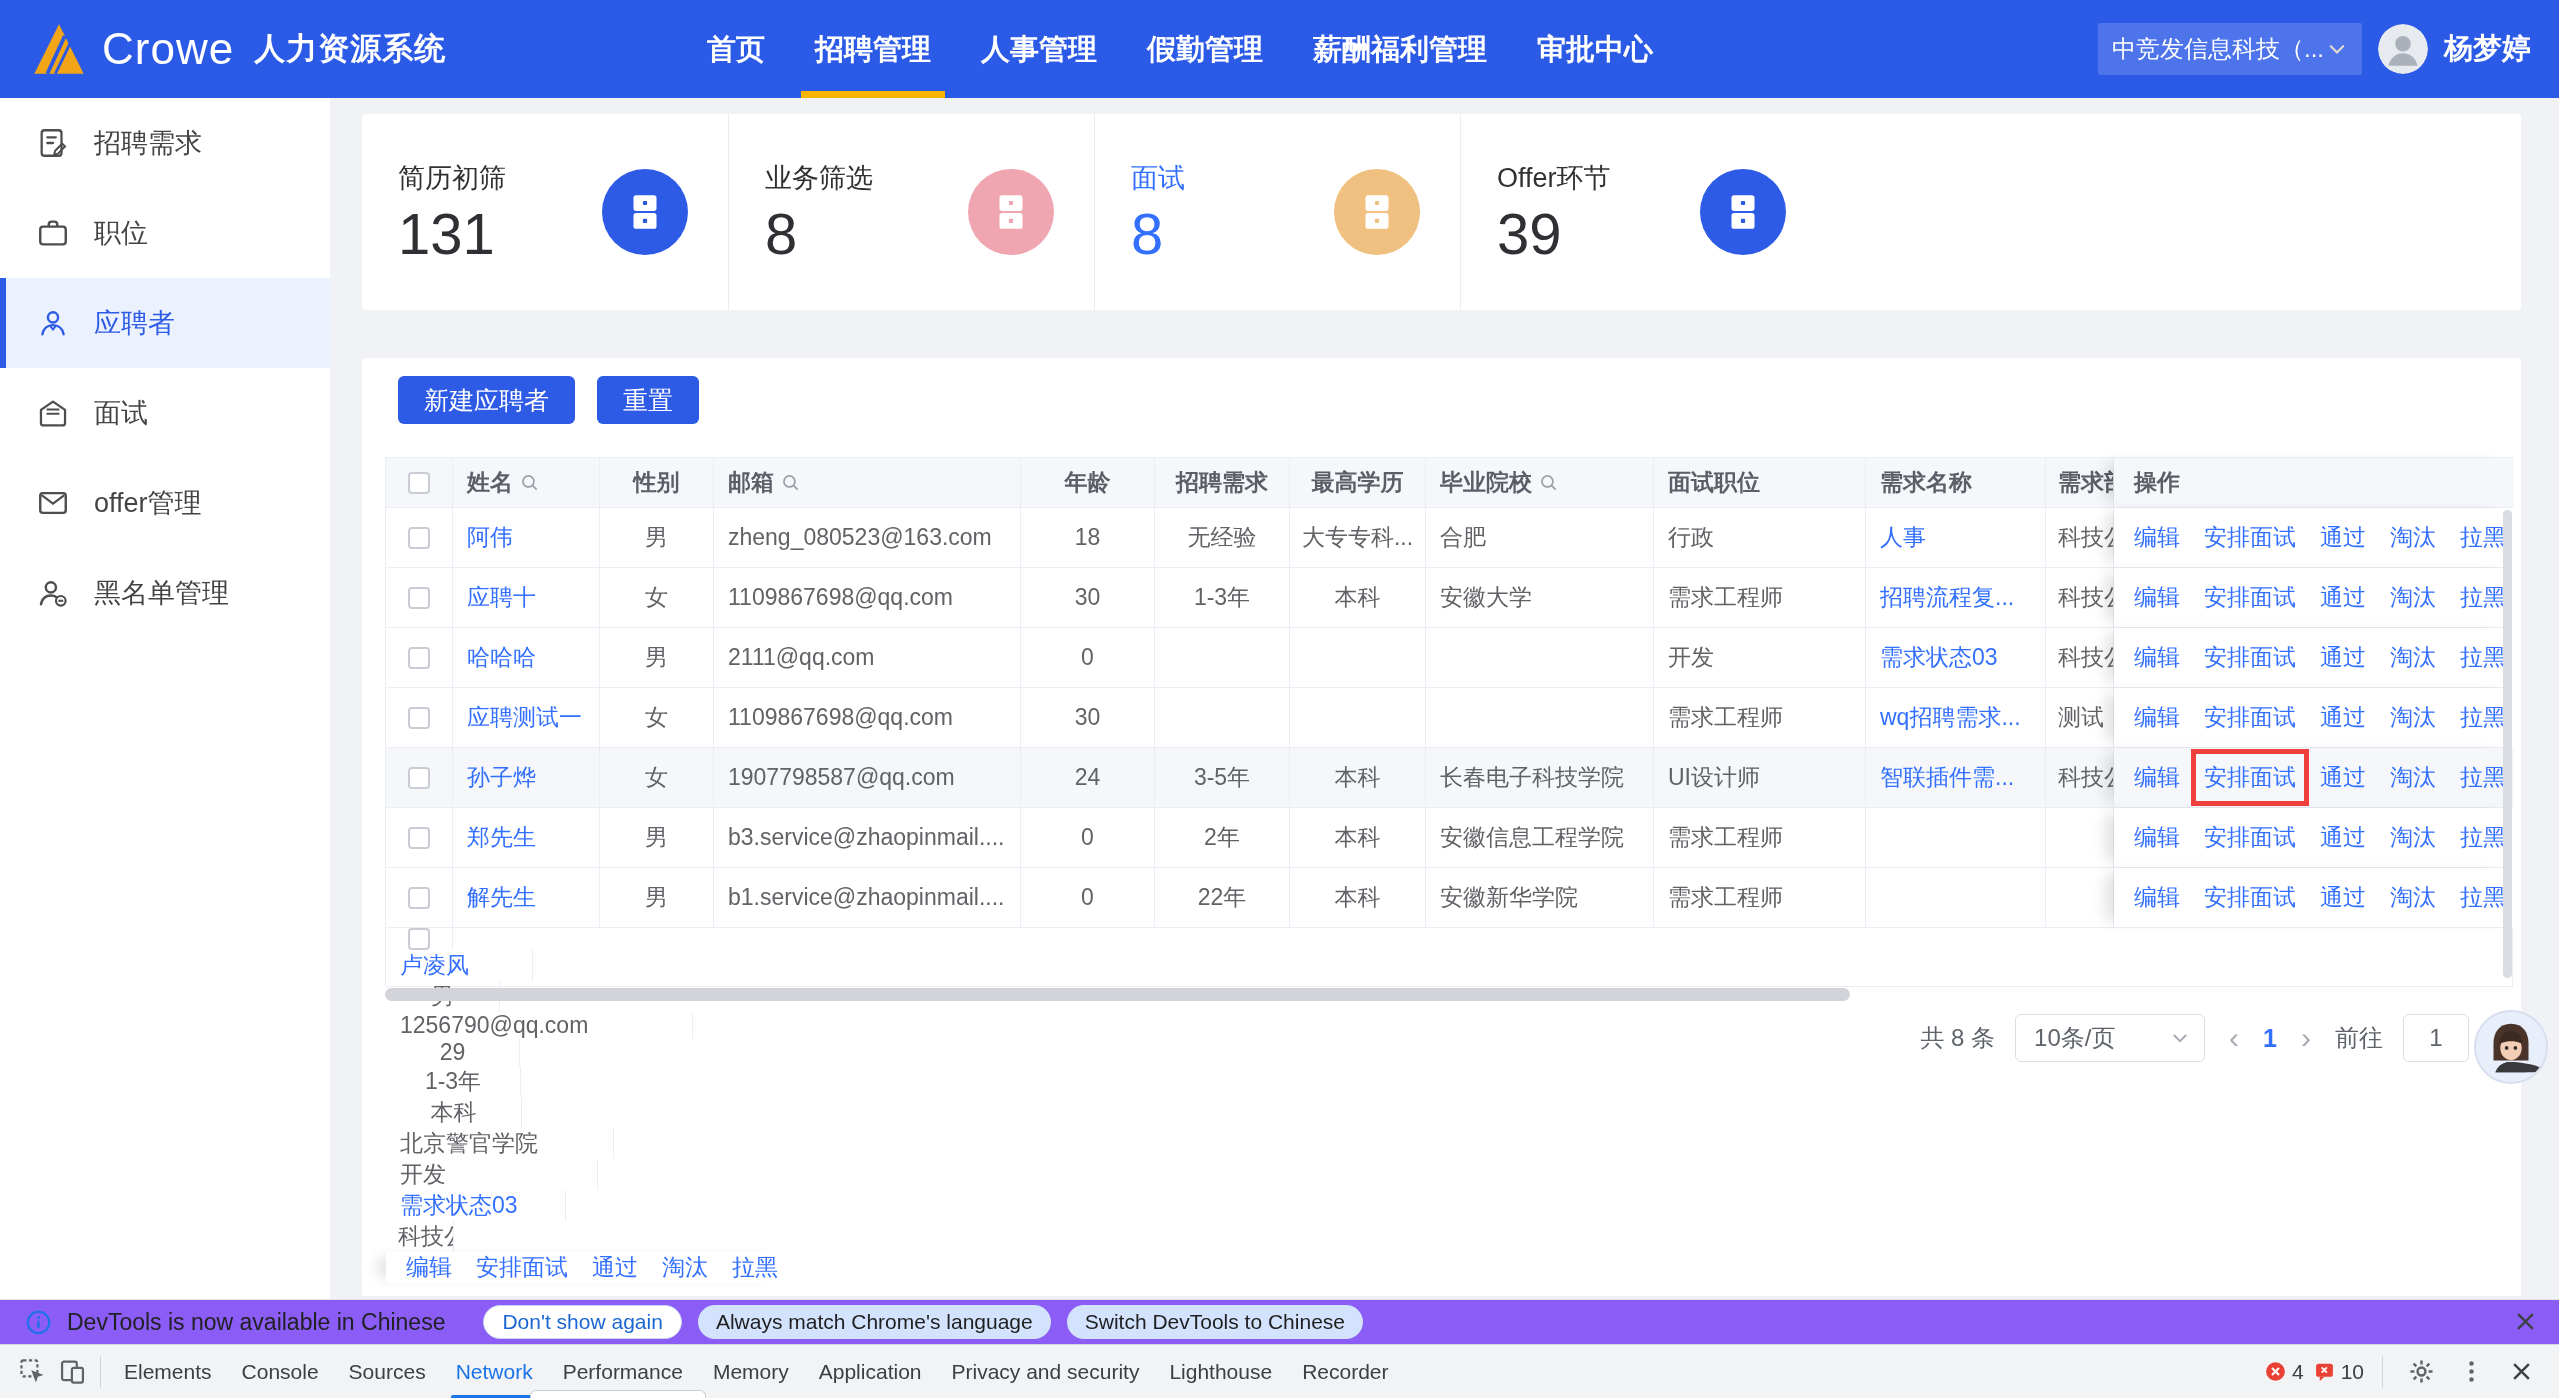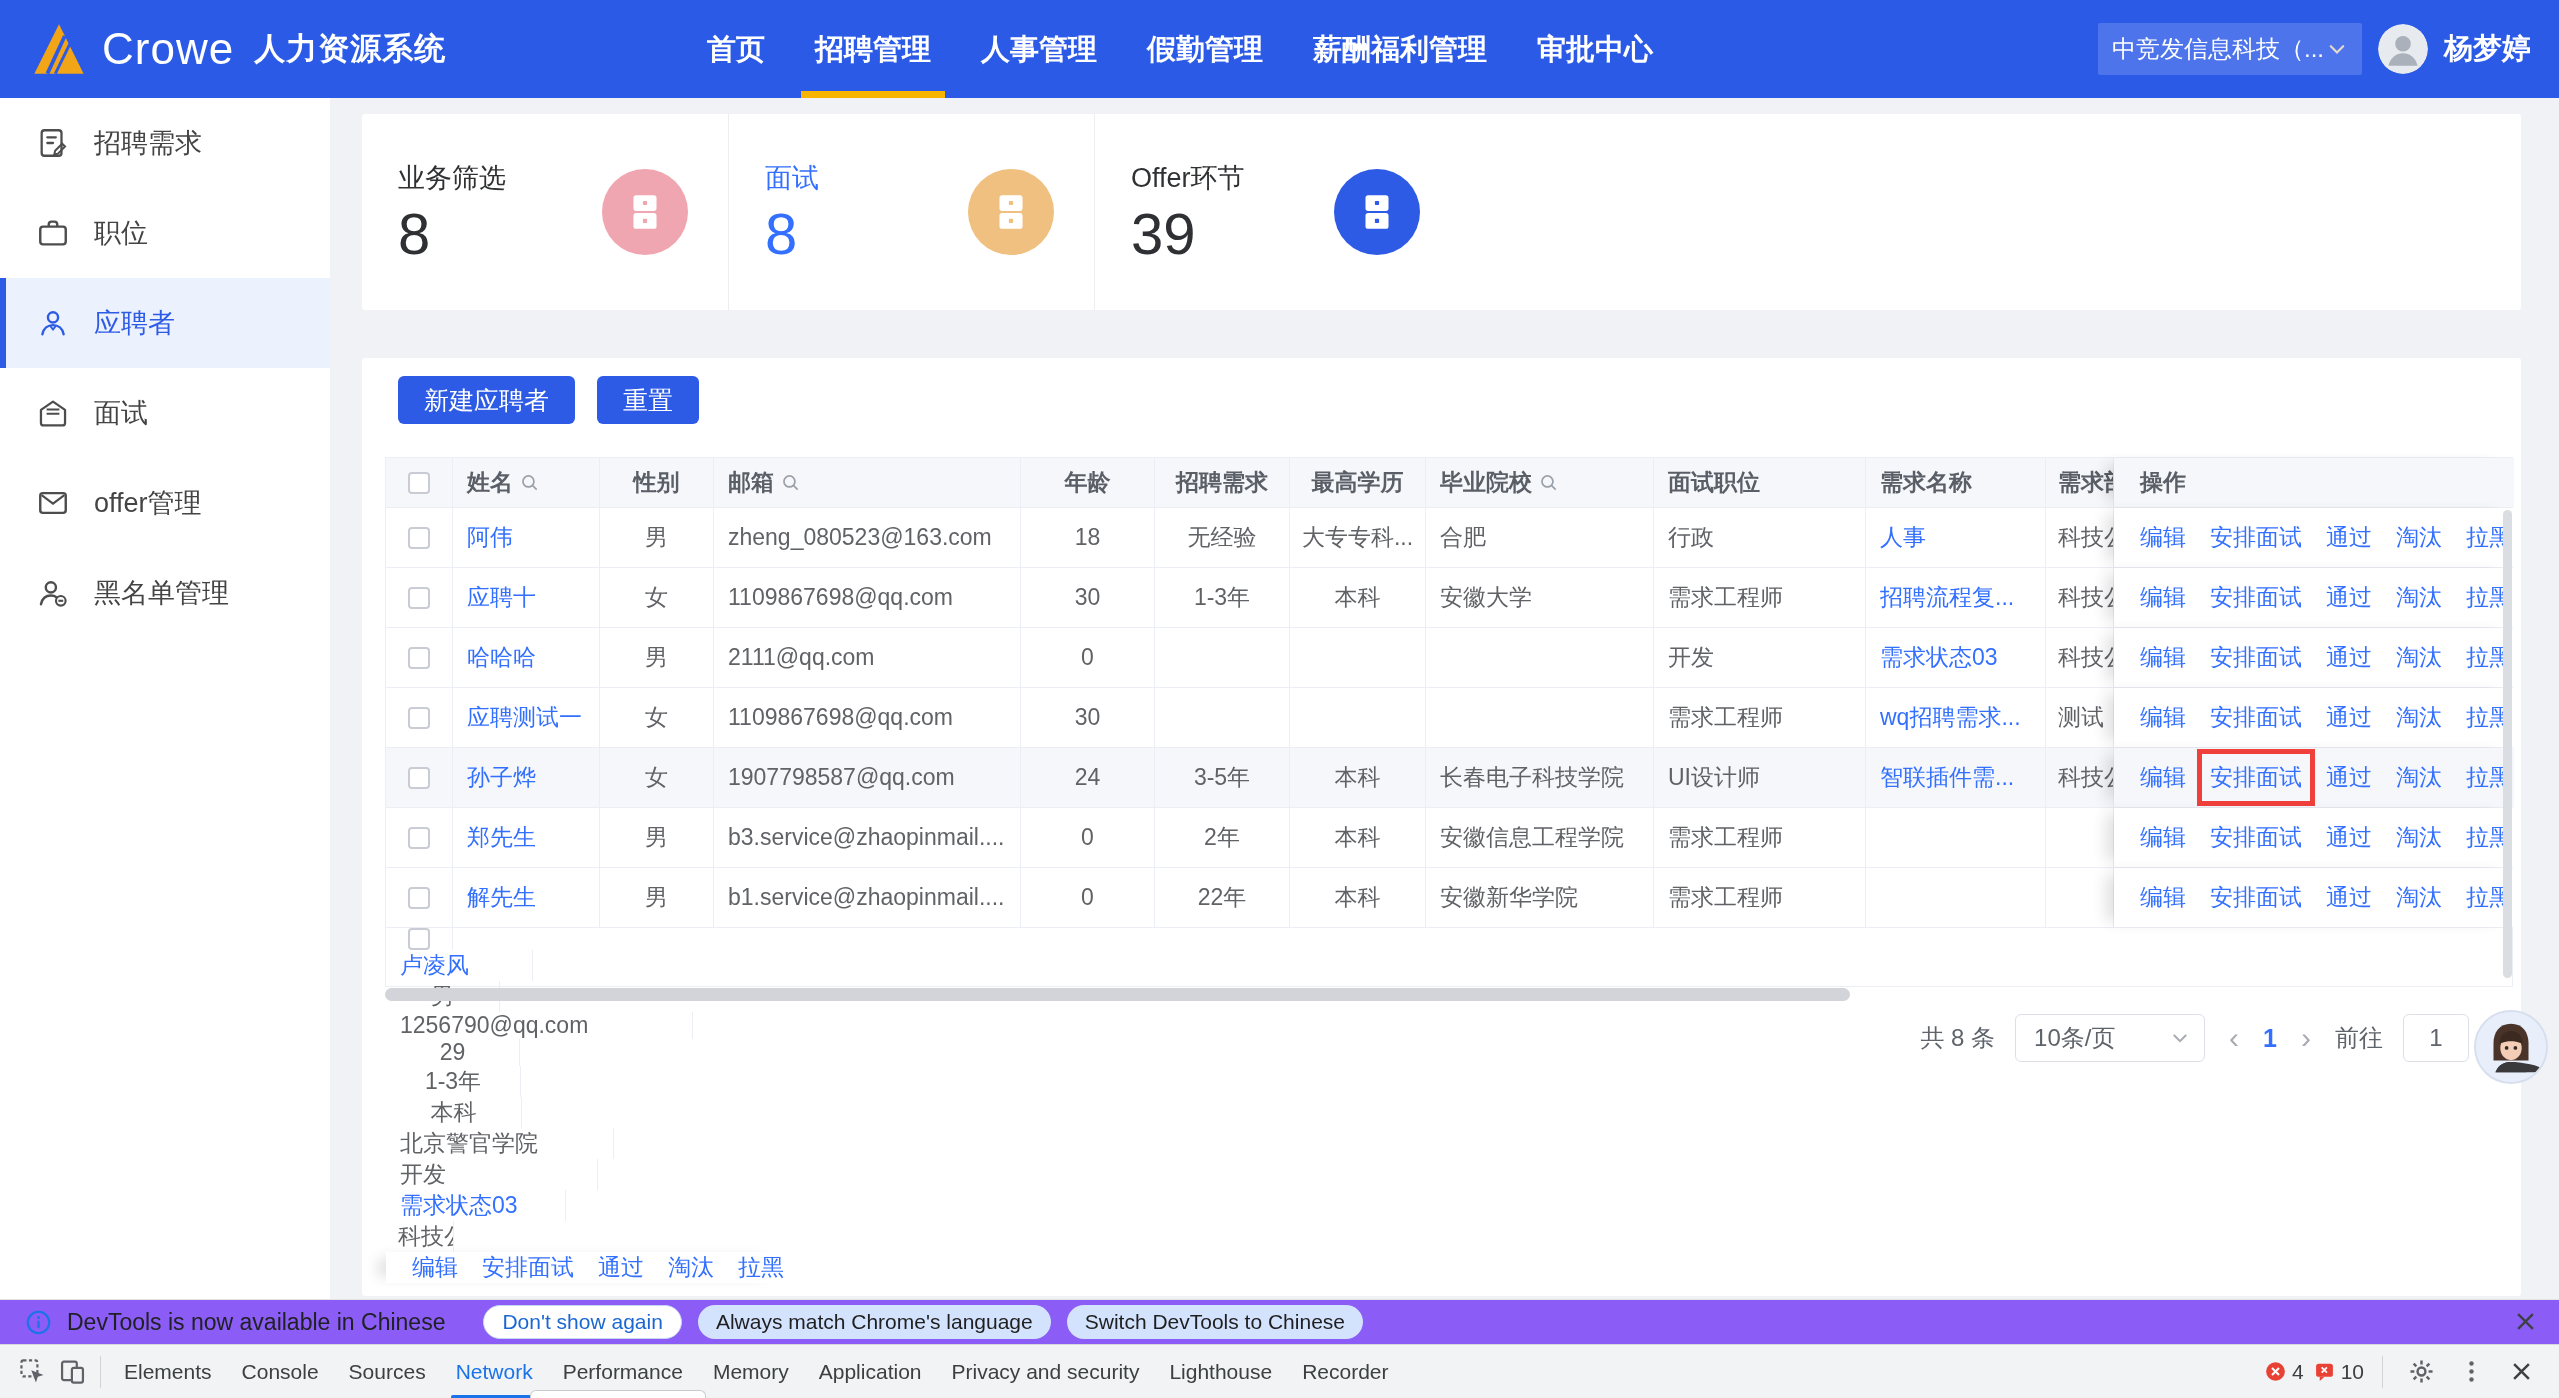--- a/index.html
+++ b/index.html
@@ -207,6 +207,20 @@
     <section class="stats-card" id="stats">
         <div class="stat">
           <div class="stxt">
+            <div class="slabel">简历初筛</div>
+            <div class="svalue">131</div>
+          </div>
+          <div class="scircle" style="background: rgb(46, 91, 230);">
+            <svg viewBox="0 0 24 24" width="46" height="46">
+              <rect x="6" y="3.2" width="12" height="8.3" rx="1.4" fill="#fff"></rect>
+              <rect x="6" y="12.5" width="12" height="8.3" rx="1.4" fill="#fff"></rect>
+              <rect x="10.9" y="6.2" width="2.2" height="2.2" rx="0.4" fill="#2e5be6"></rect>
+              <rect x="10.9" y="15.5" width="2.2" height="2.2" rx="0.4" fill="#2e5be6"></rect>
+            </svg>
+          </div>
+        </div>
+        <div class="stat">
+          <div class="stxt">
             <div class="slabel">业务筛选</div>
             <div class="svalue">8</div>
           </div>

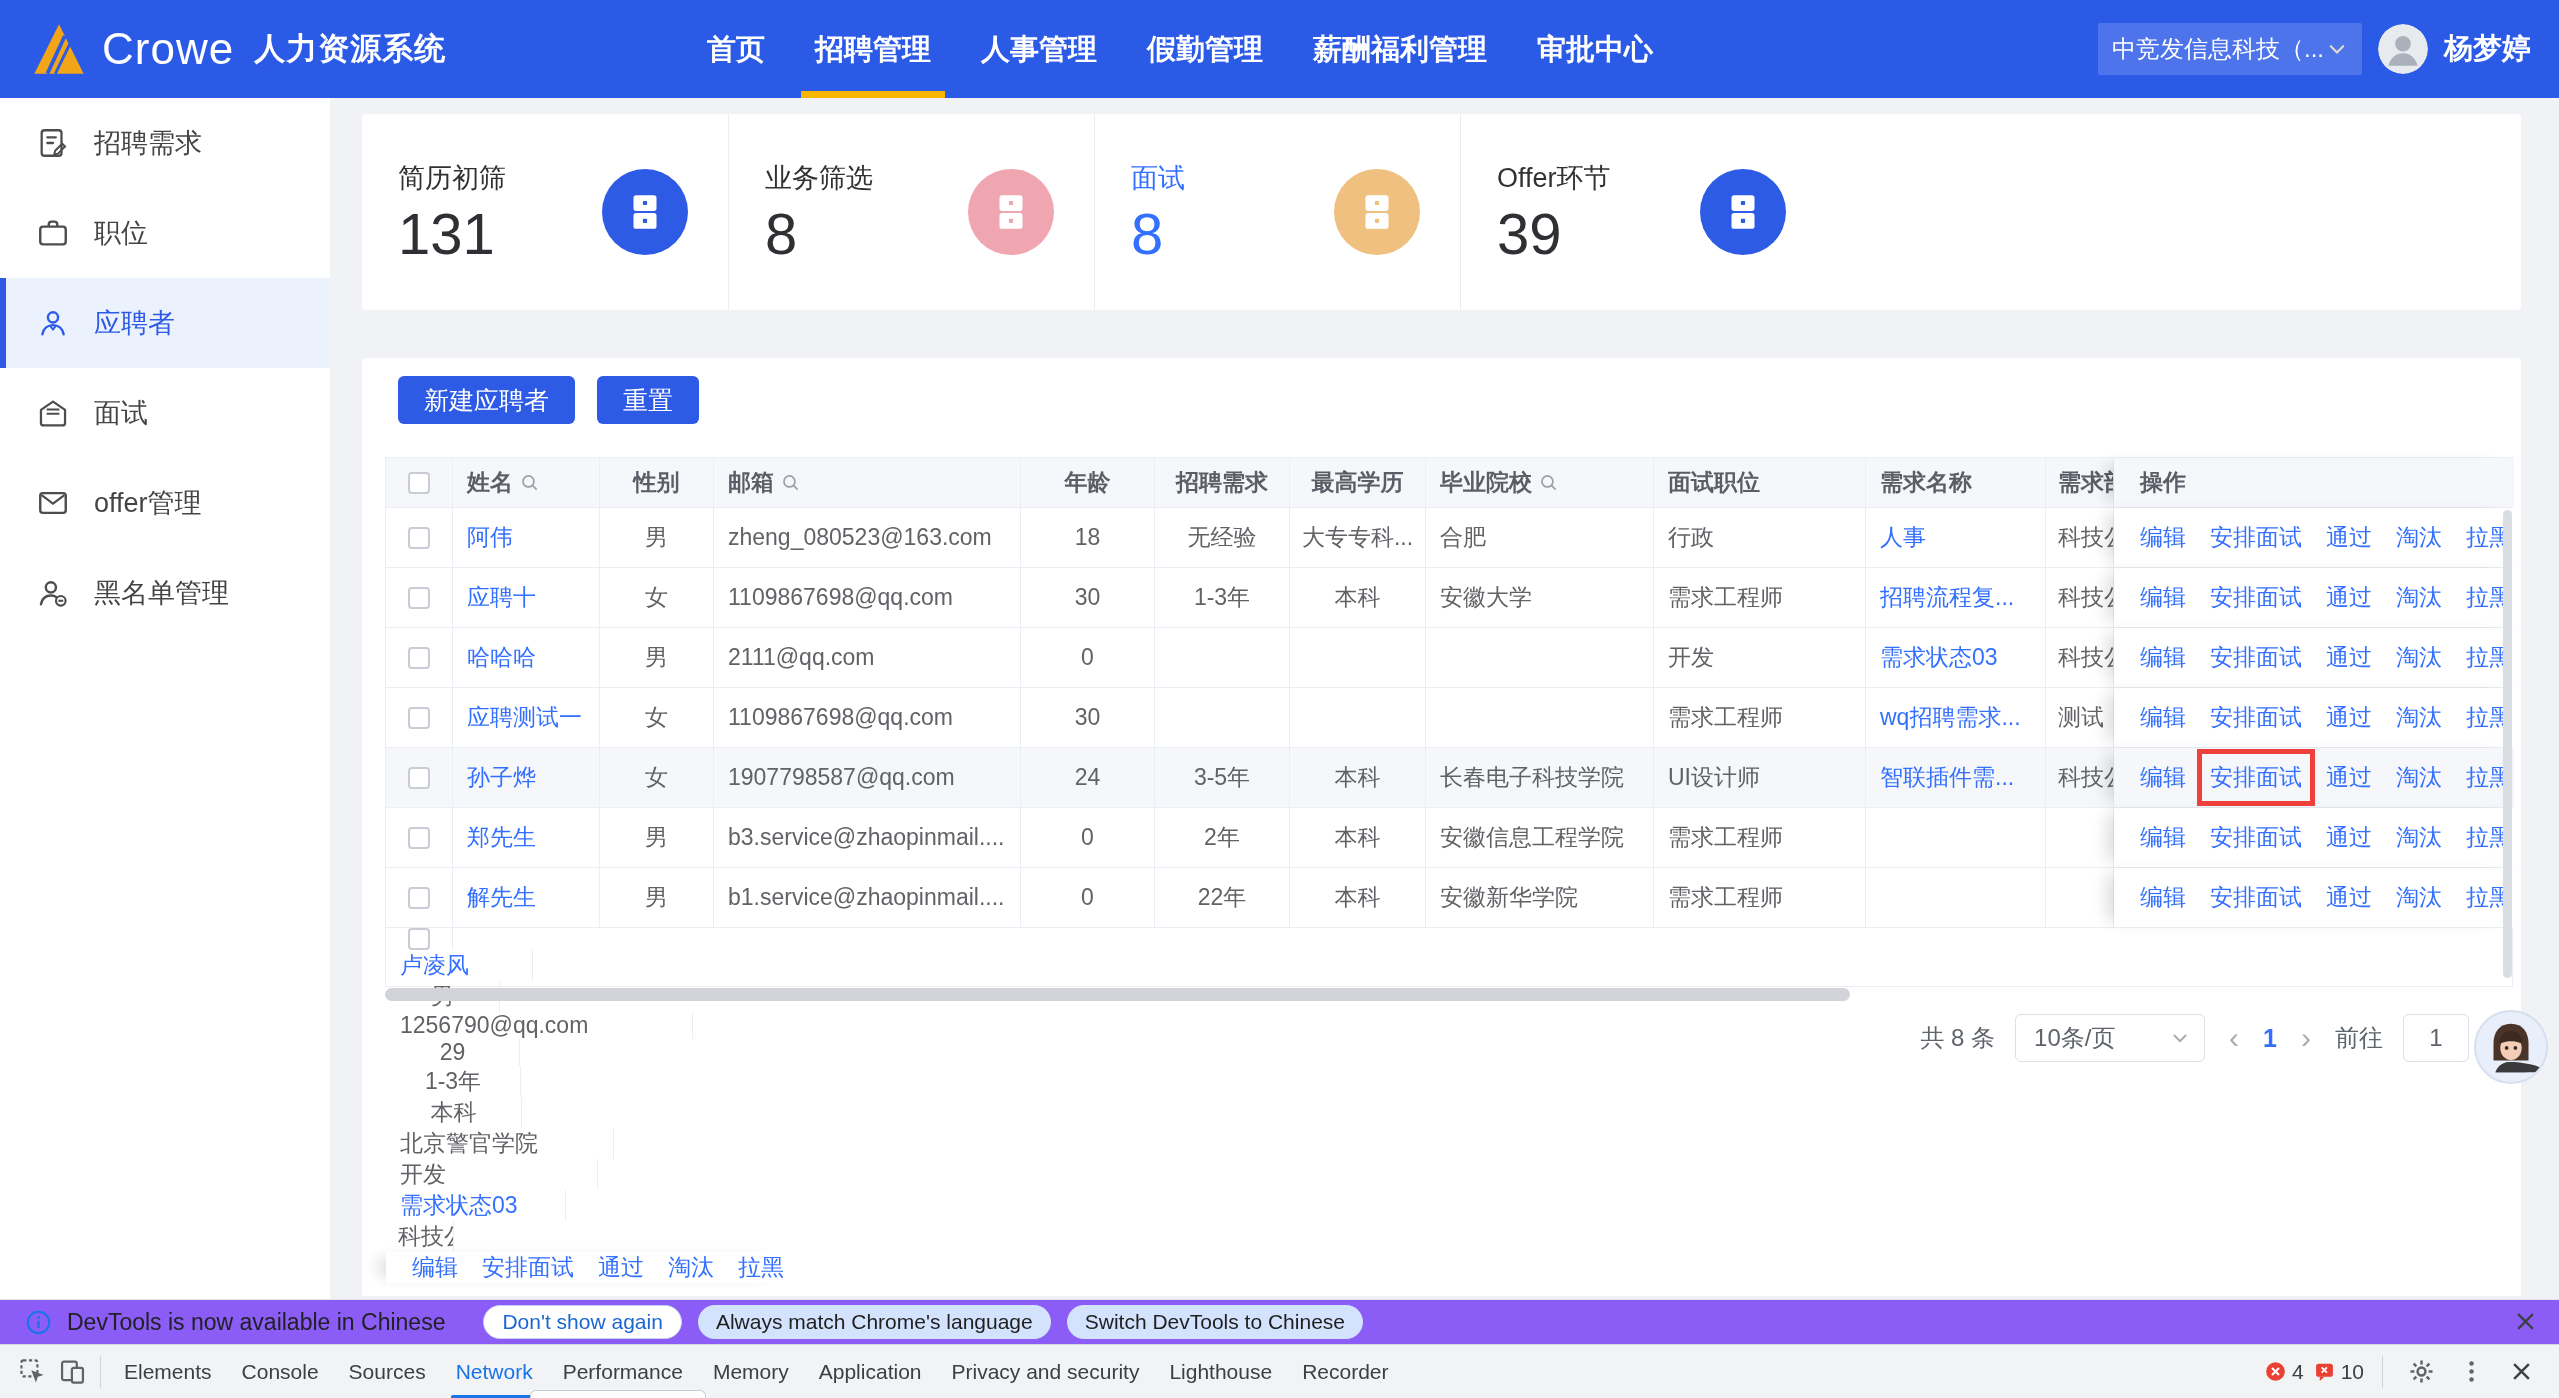--- a/index.html
+++ b/index.html
@@ -62,7 +62,7 @@
   .c8{width:212px;}
   .c9{width:180px;}
   .c10{width:68px;padding:0 0 0 12px;}
-  .c11{width:400px;border-right:none;gap:24px;padding:0 14px 0 26px;box-shadow:-14px 0 14px -6px rgba(0,0,0,.12);position:relative;background:#fff;overflow:visible;}
+  .c11{width:400px;border-right:none;gap:24px;padding:0 14px 0 20px;box-shadow:-14px 0 14px -6px rgba(0,0,0,.12);position:relative;background:#fff;overflow:visible;}
   .hrow .c11{background:#f5f7fa;}
   .trow.hl .c11{background:#f5f7fa;}
   .checkbox{width:22px;height:22px;border:2px solid #c9ccd4;border-radius:4px;background:#fff;cursor:pointer;}

